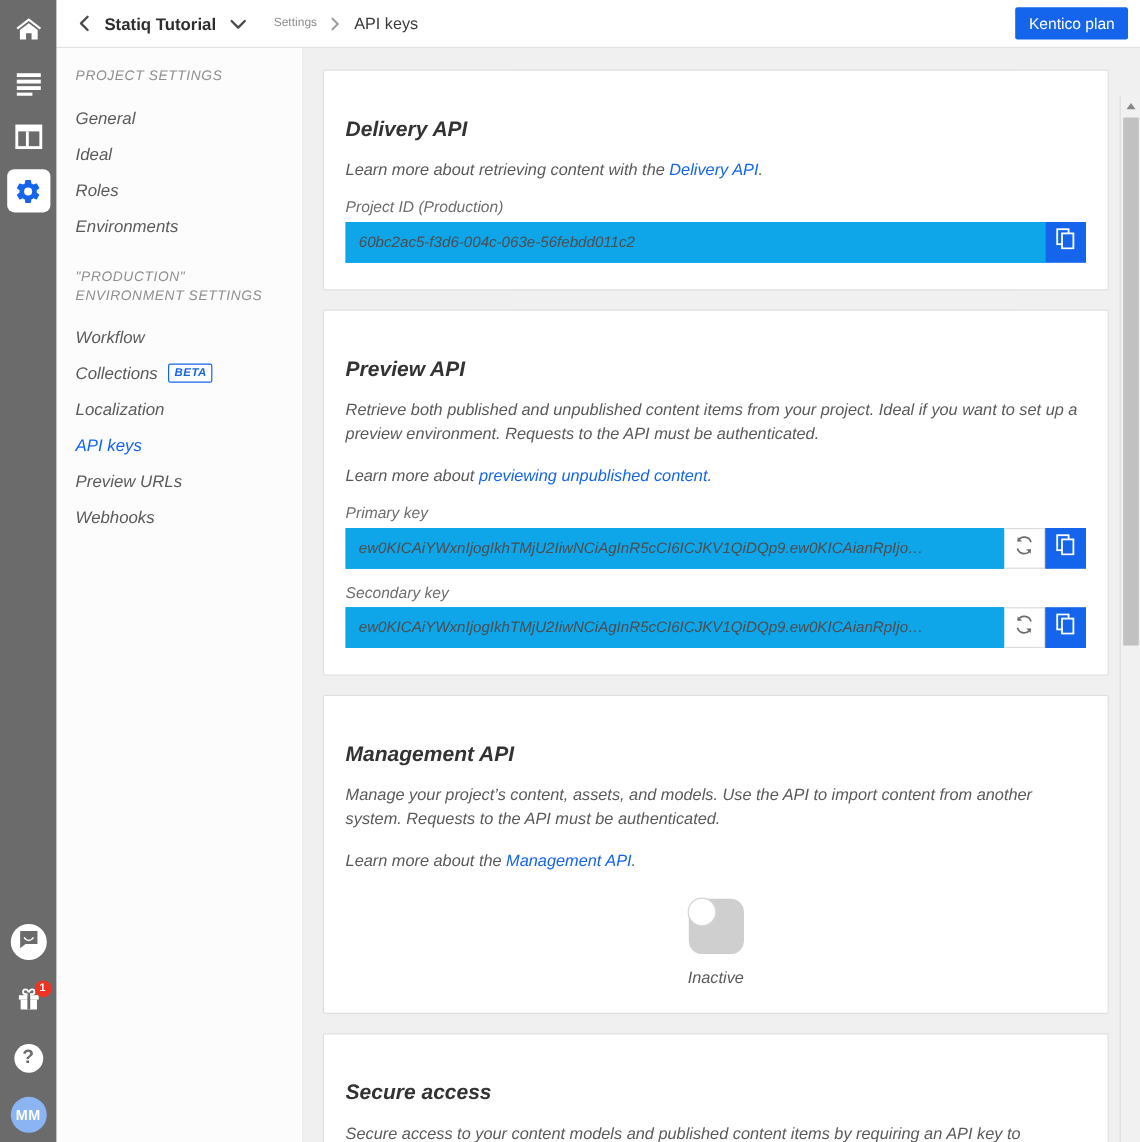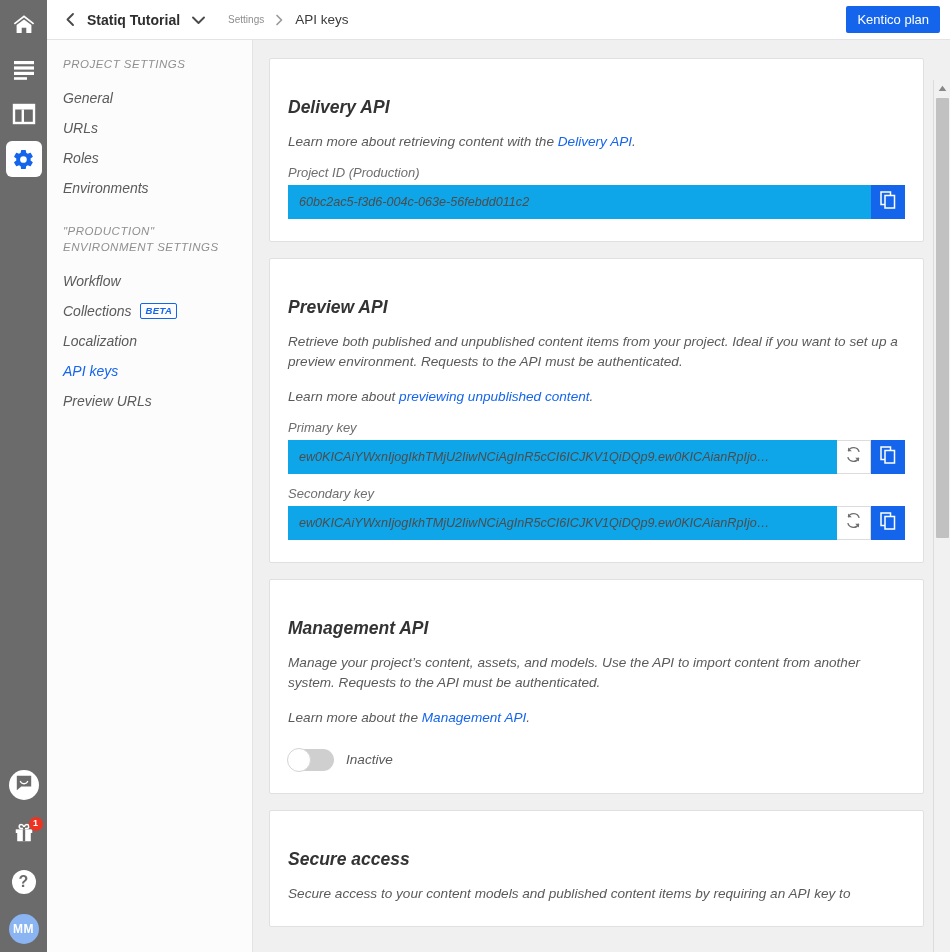--- a/index.html
+++ b/index.html
@@ -271,7 +271,7 @@
           <span>General</span>
         </div>
         <div class="side-item">
-          <span>URLs</span>
+          <span>Ideal</span>
         </div>
         <div class="side-item">
           <span>Roles</span>

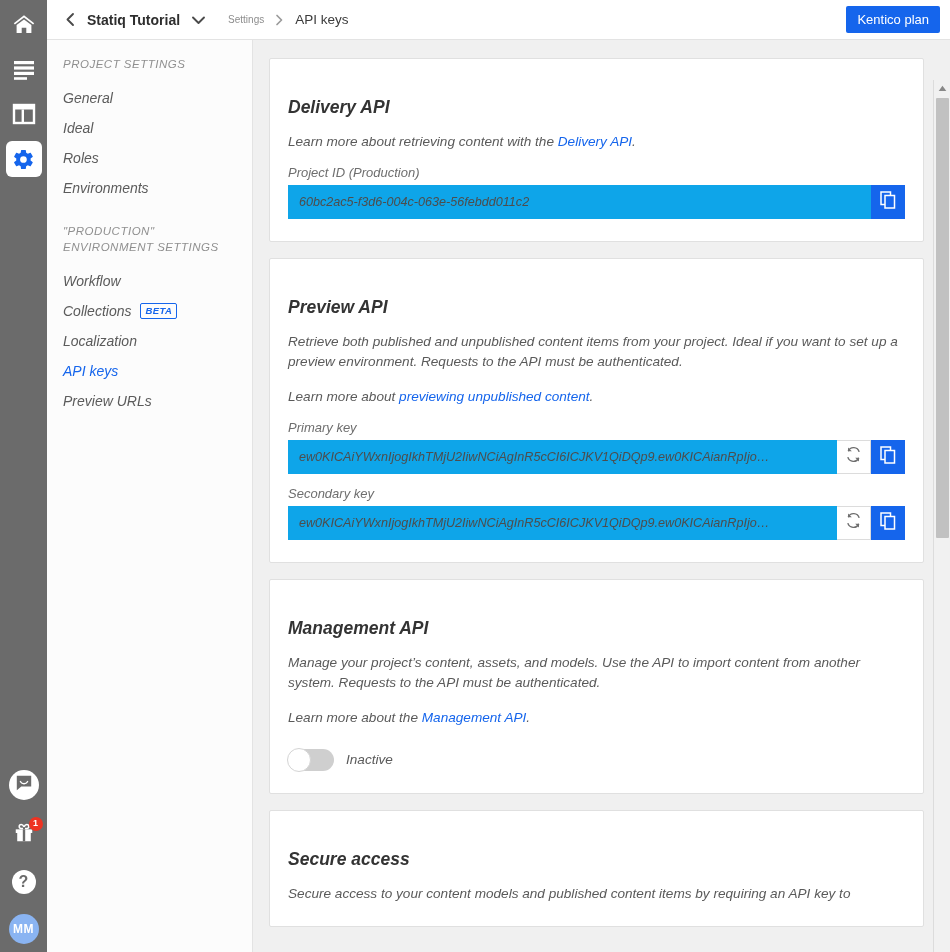--- a/index.html
+++ b/index.html
@@ -300,6 +300,9 @@
         </div>
         <div class="side-item">
           <span>Preview URLs</span>
+        </div>
+        <div class="side-item">
+          <span>Webhooks</span>
         </div>
       </div>
 

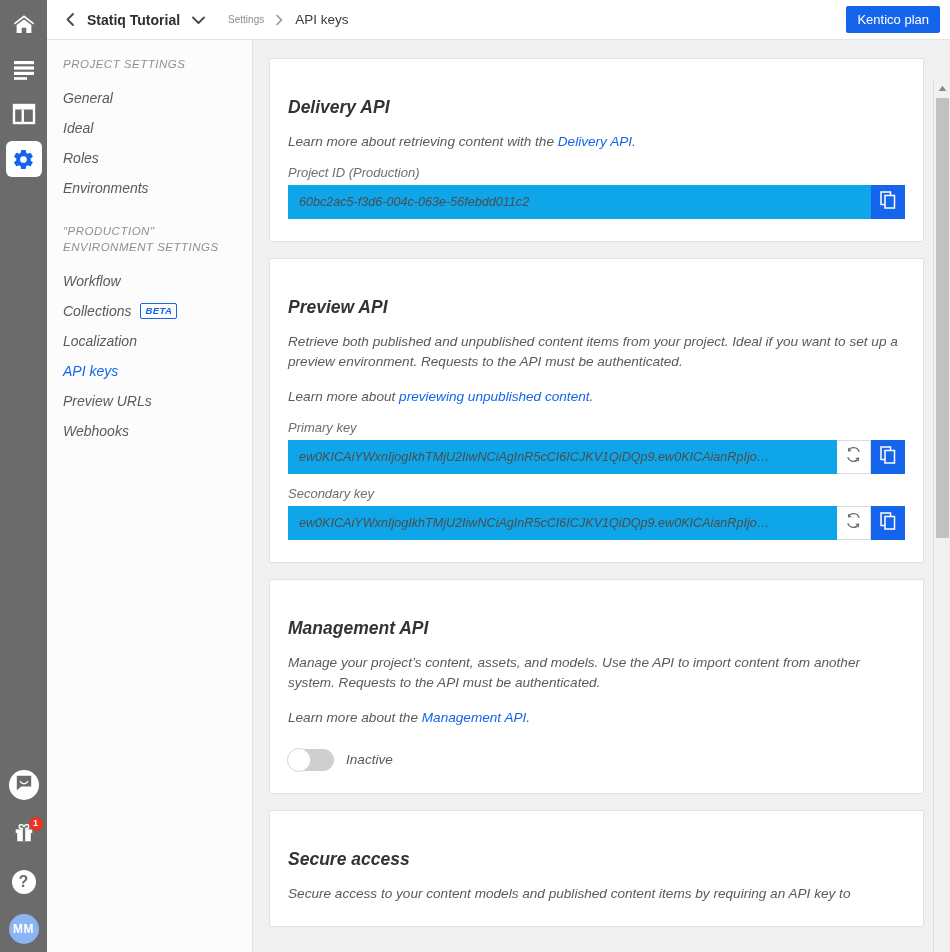--- a/index.html
+++ b/index.html
@@ -128,7 +128,7 @@
   .icon-btn.blue { background:#1565ec; color:#fff; margin-left: 0; }
 
   
-  .toggle-row { display:flex; align-items:center; gap: 12px; margin-top: 20px; }
+  .toggle-row { display:flex; align-items:center; gap: 12px; margin-top: 20px; flex-direction: column; }
   .toggle {
     width: 46px; height: 22px; border-radius: 11px; background:#cfcfcf;
     position: relative; cursor:pointer; flex: 0 0 46px;

